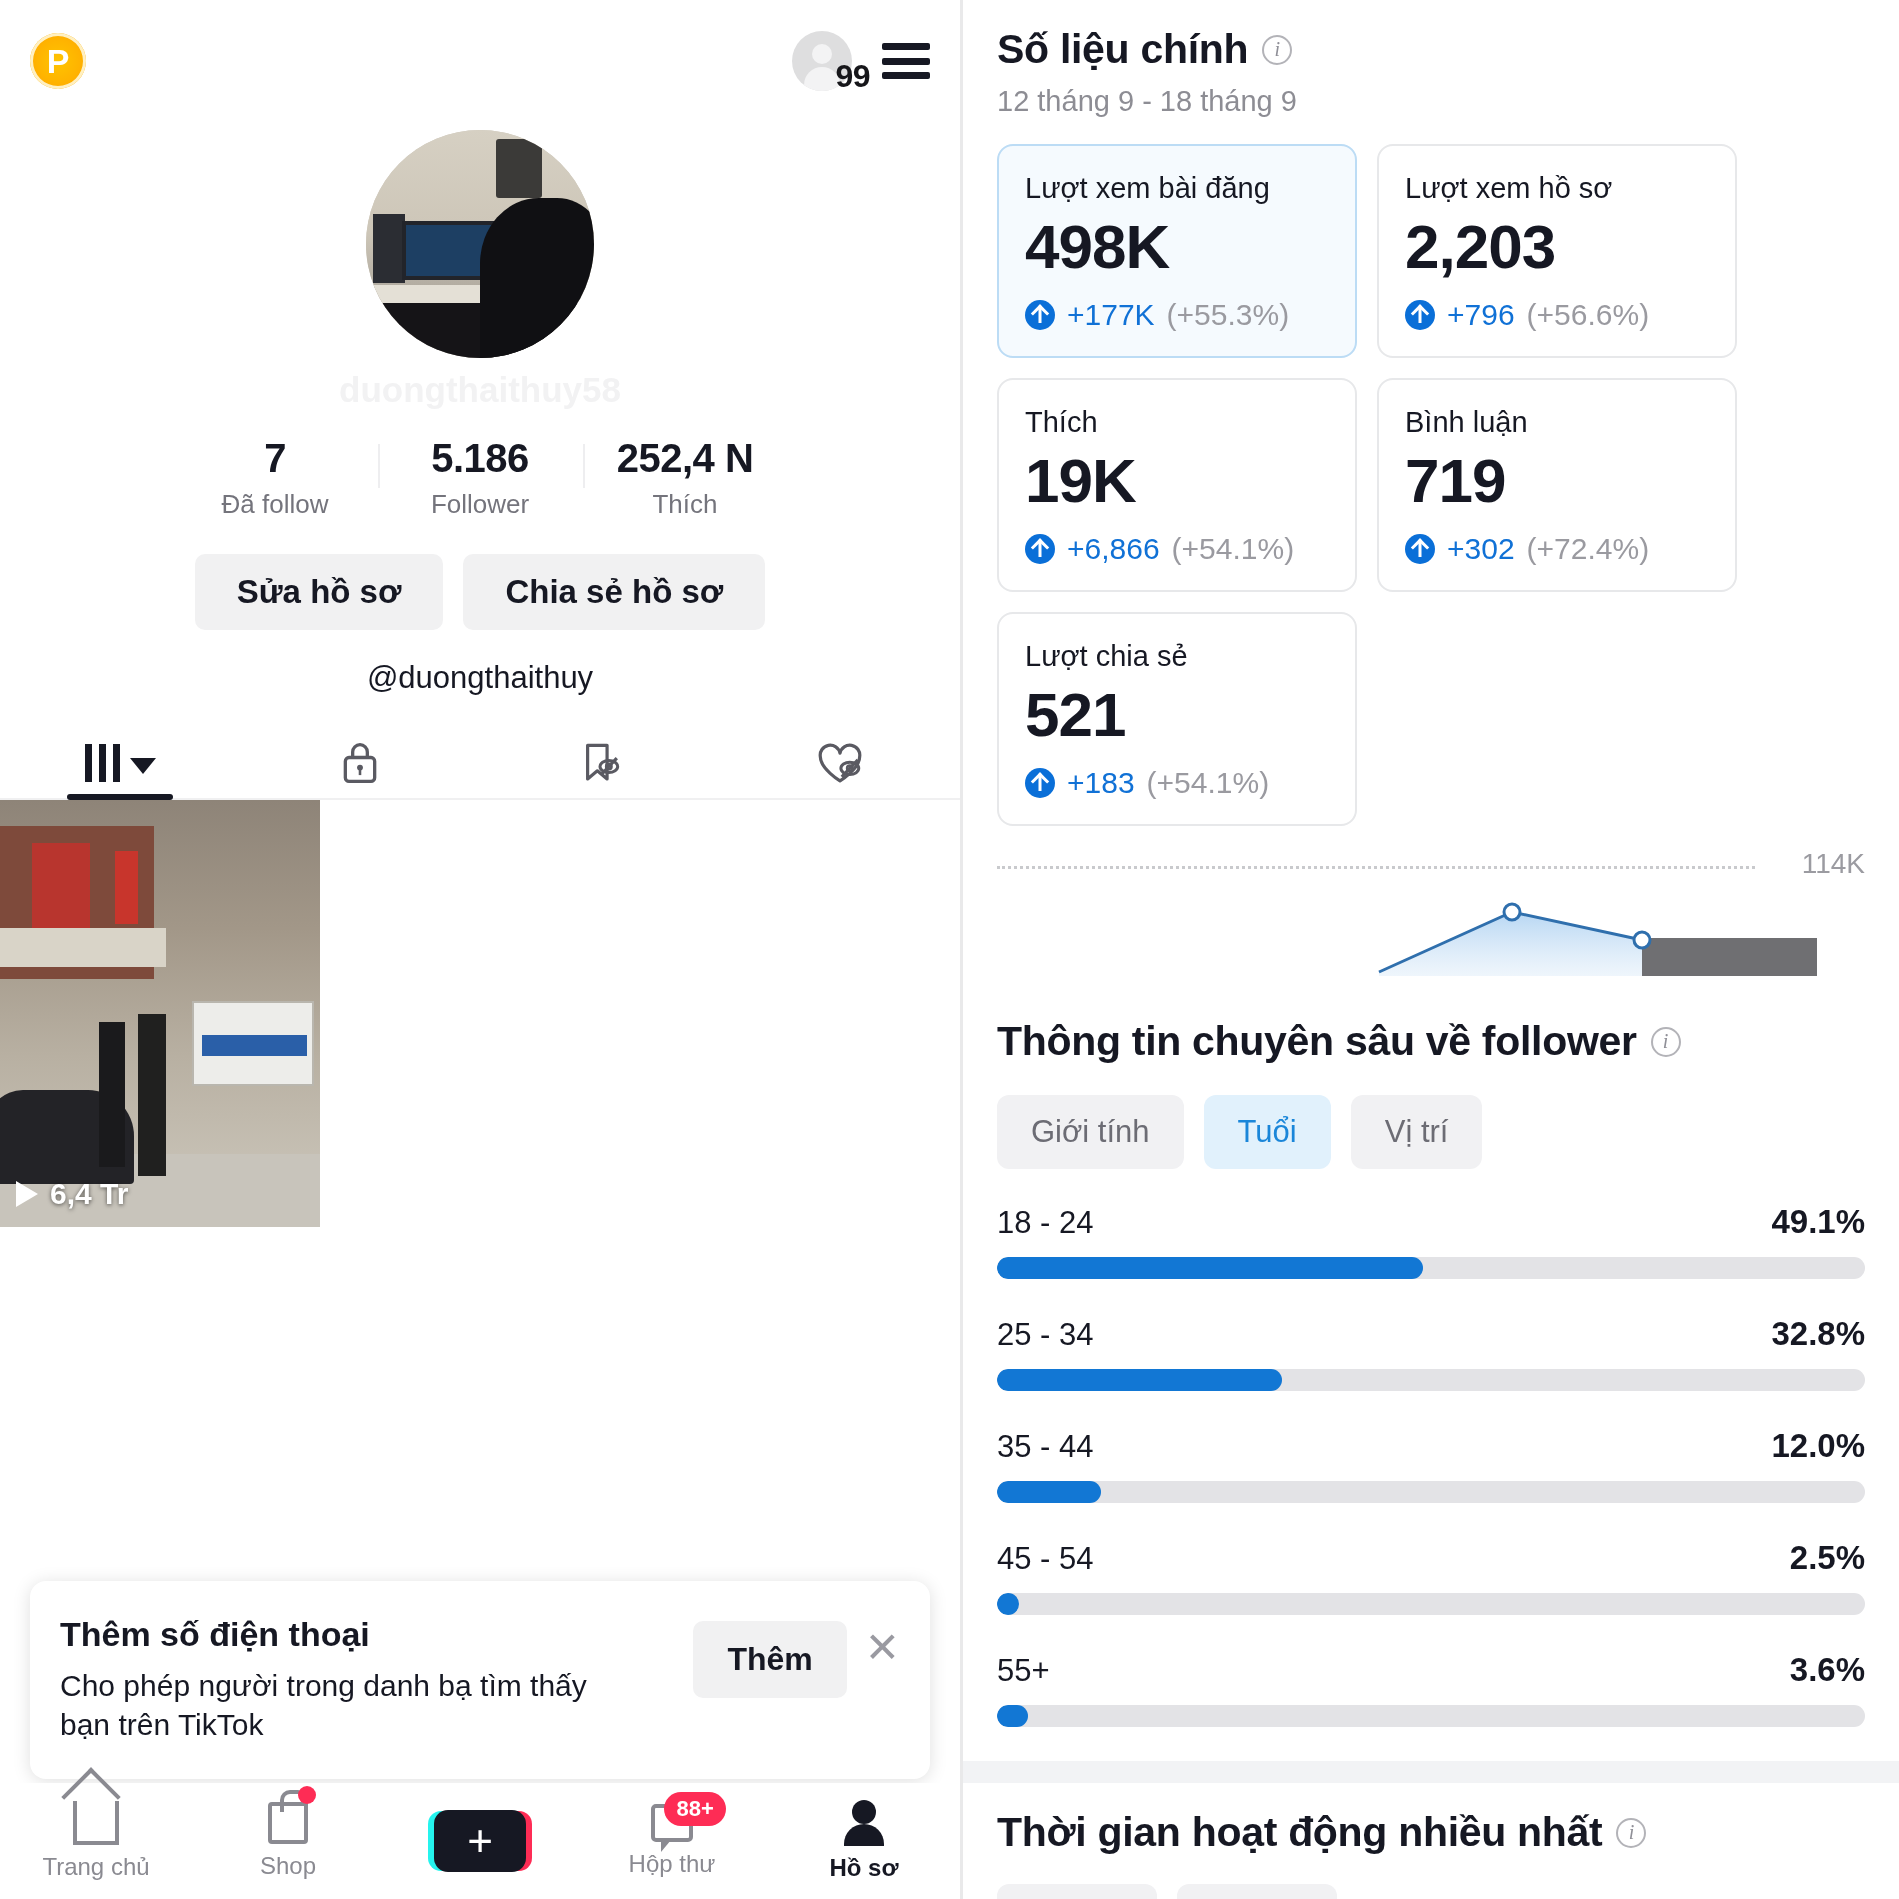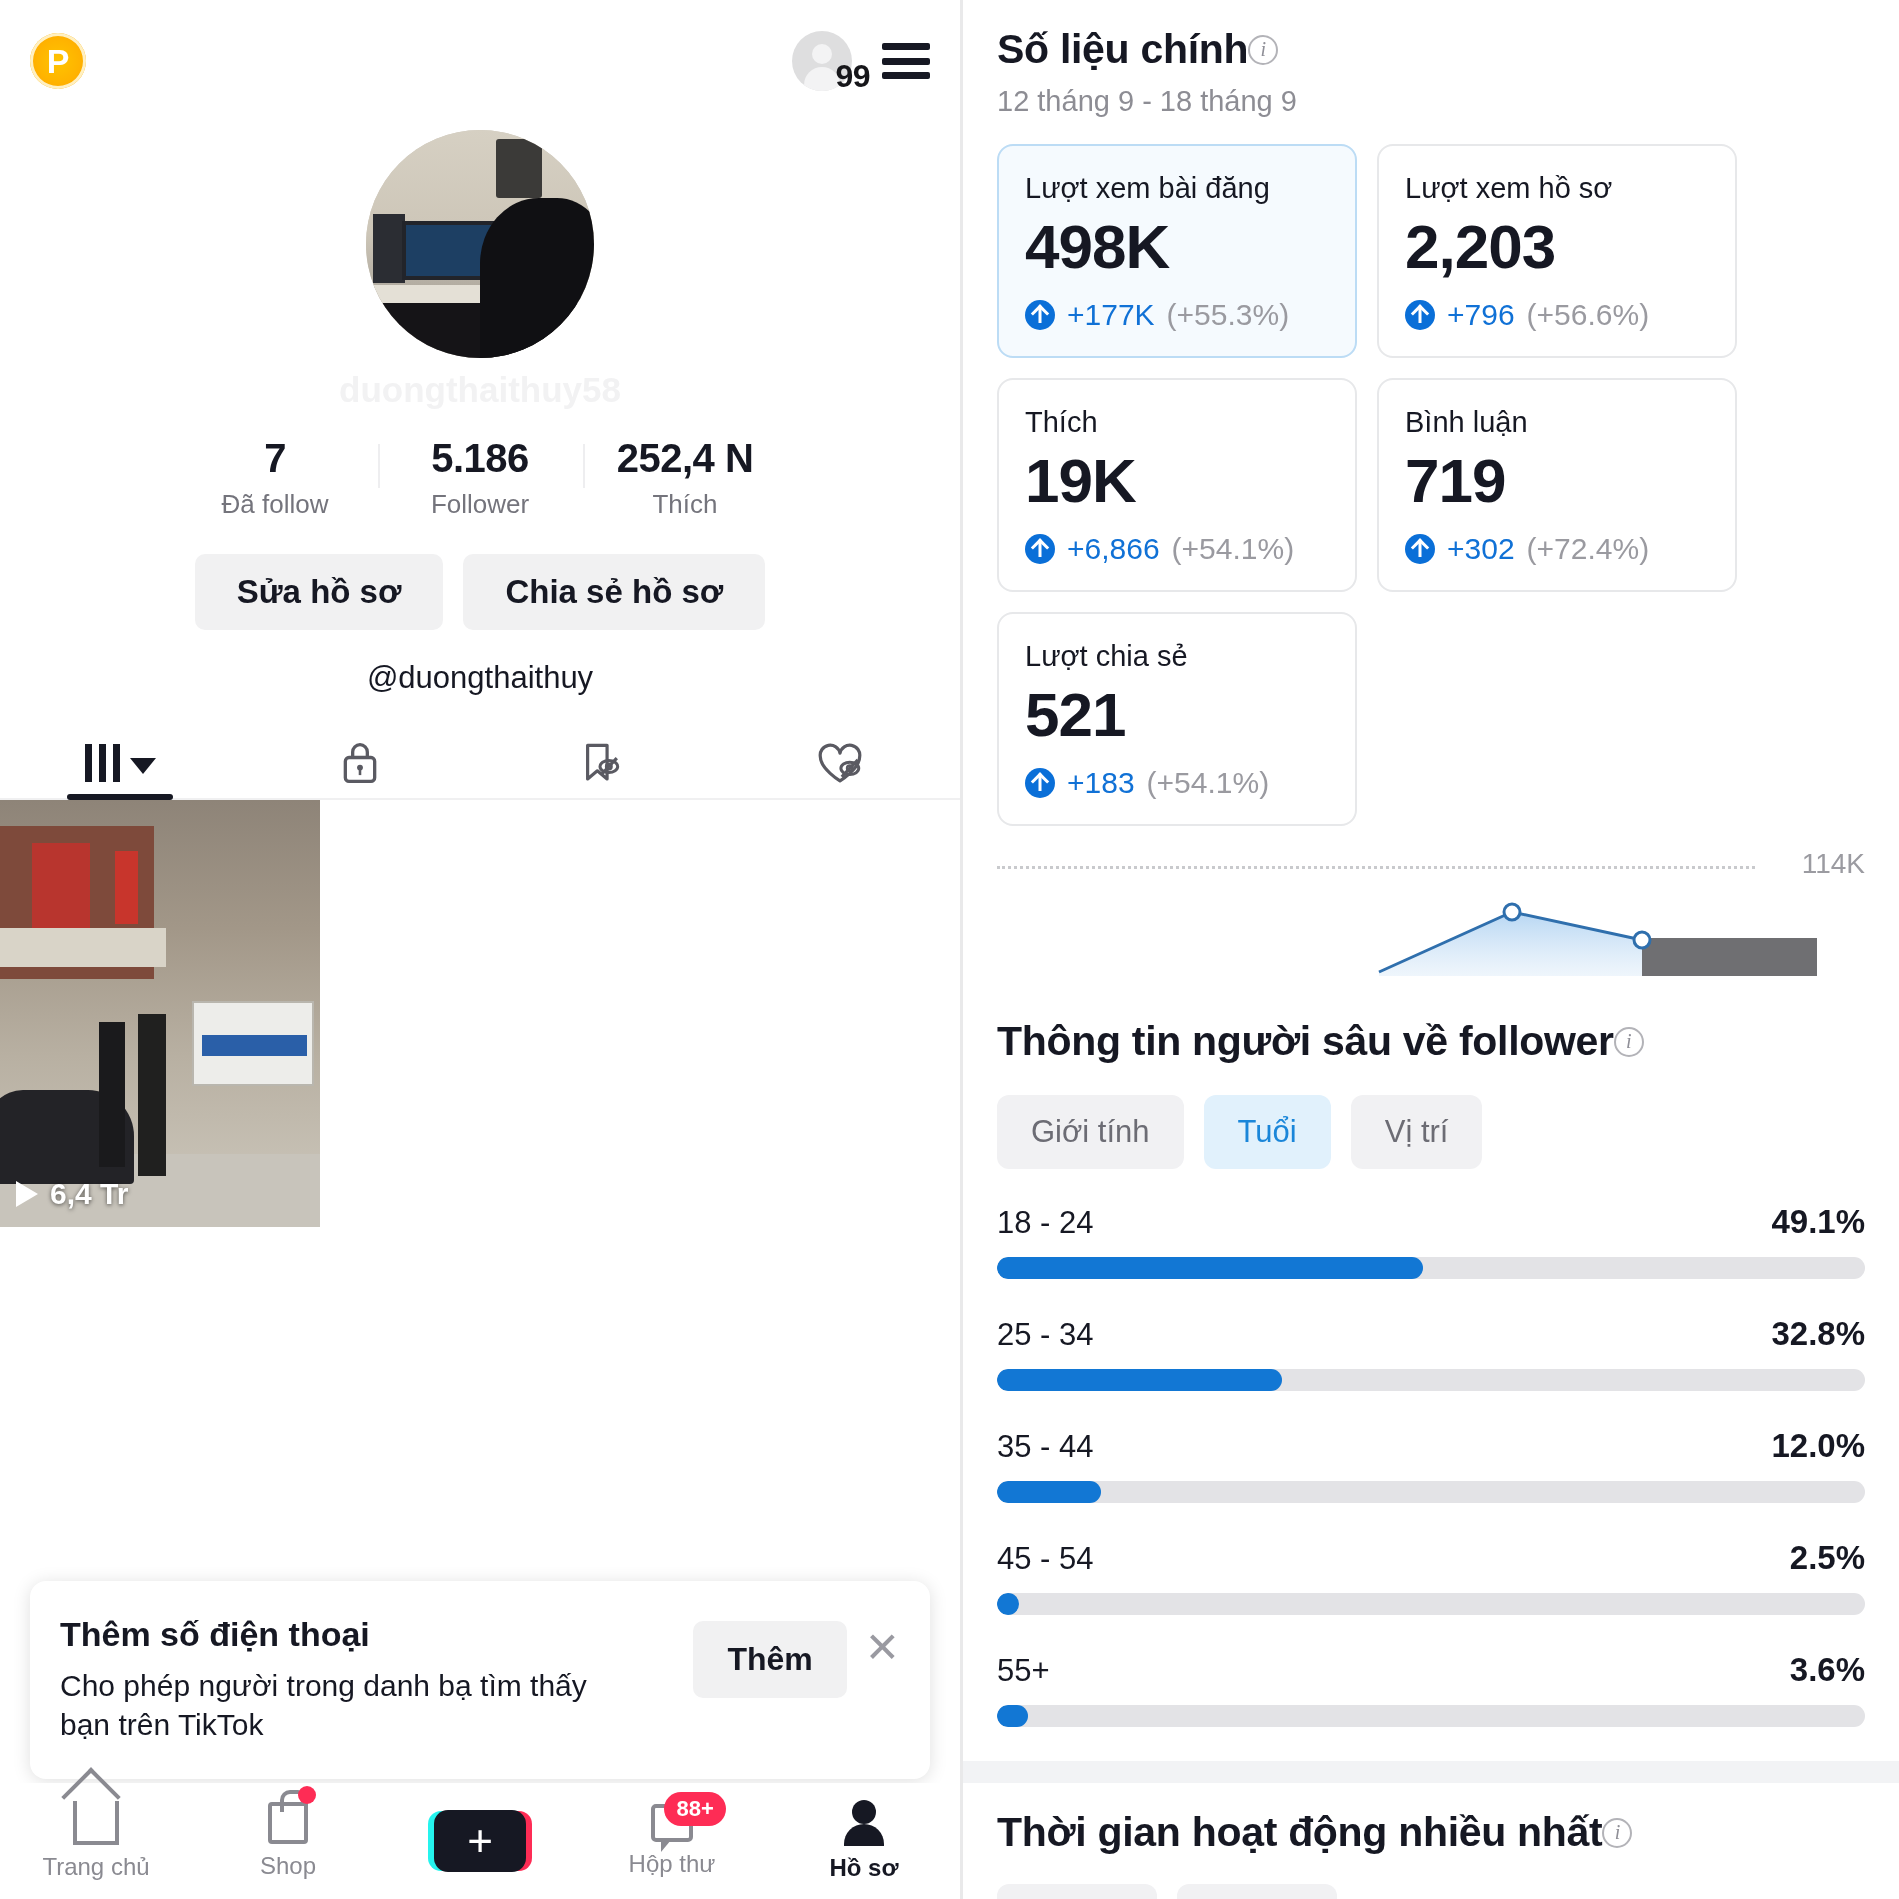--- a/index.html
+++ b/index.html
@@ -173,7 +173,7 @@
   .card-sheet { background: #fff; padding: 26px 34px 28px; }
   .sheet-gap { height: 22px; }
 
-  .sec-title { display: flex; align-items: center; }
+  .sec-title { display: flex; align-items: center; gap: 14px; }
   .sec-title h2 { font-size: 41px; font-weight: bold; color: #161823; letter-spacing: -0.3px; }
   .info-ico {
     width: 30px; height: 30px; border: 2.5px solid #b3b3b8; border-radius: 50%;

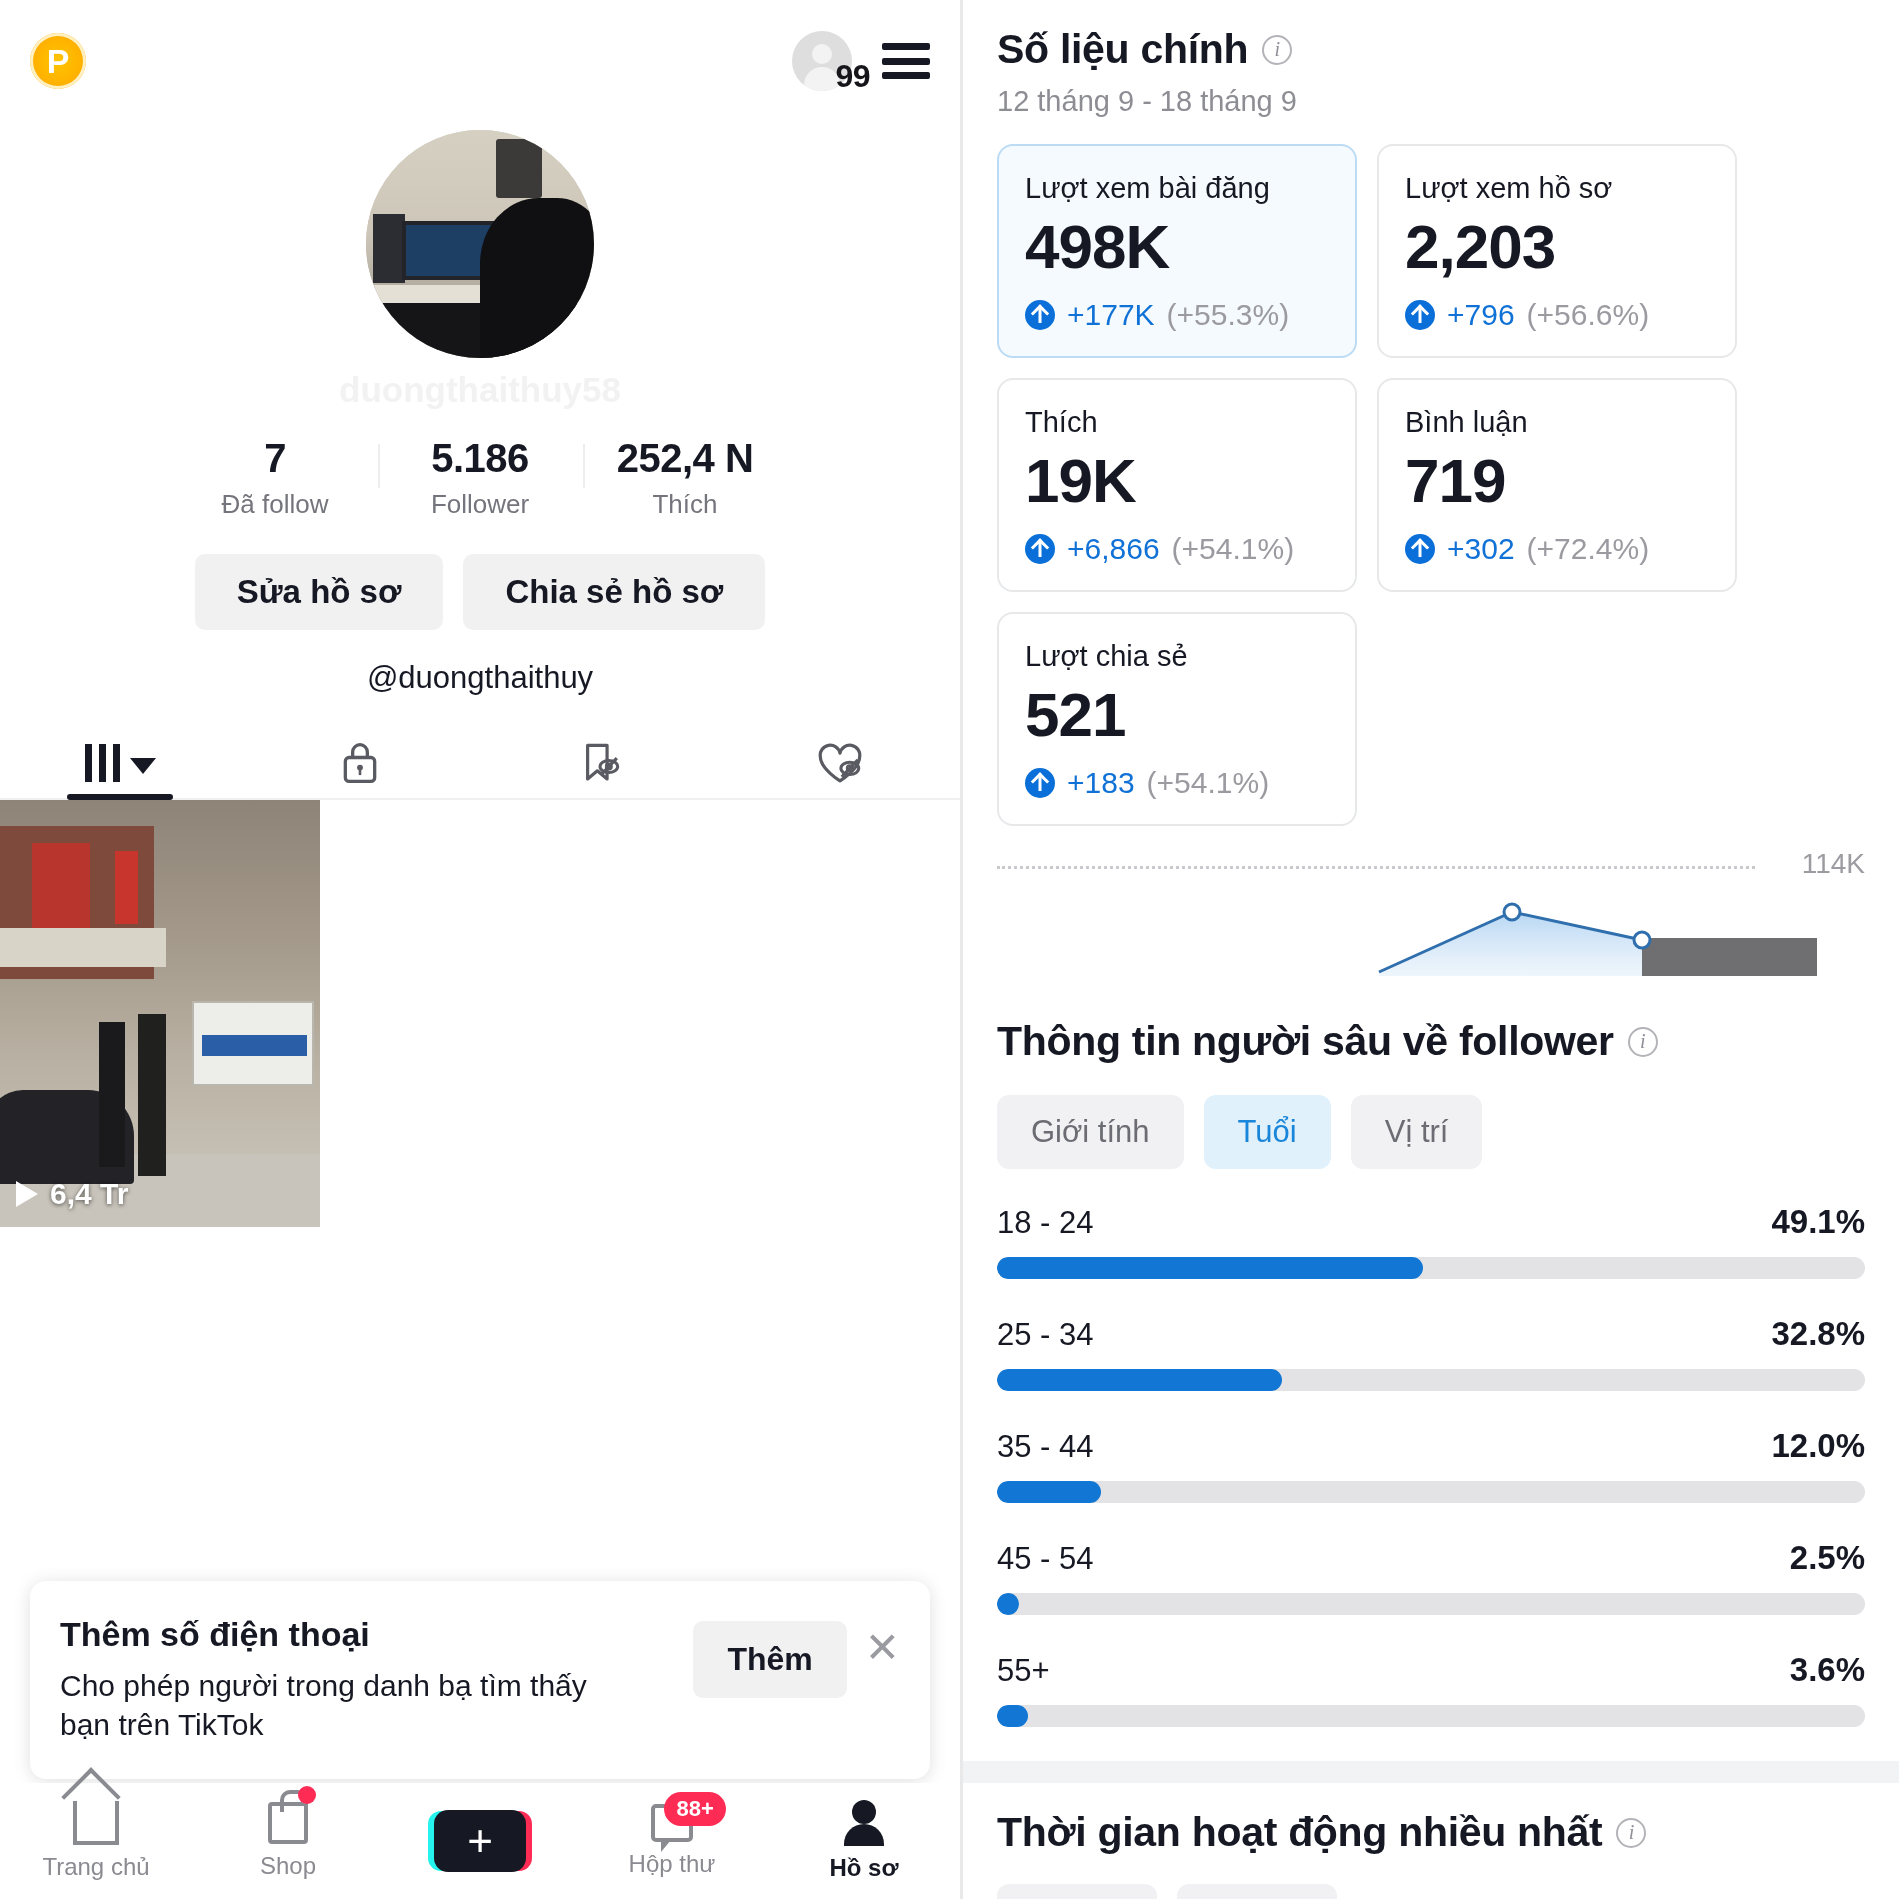--- a/index.html
+++ b/index.html
@@ -454,7 +454,7 @@
       </div>
 
       <div class="sec-title" style="margin-top:42px">
-        <h2>Thông tin người sâu về follower</h2>
+        <h2>Thông tin chuyên sâu về follower</h2>
         <span class="info-ico">i</span>
       </div>
 

